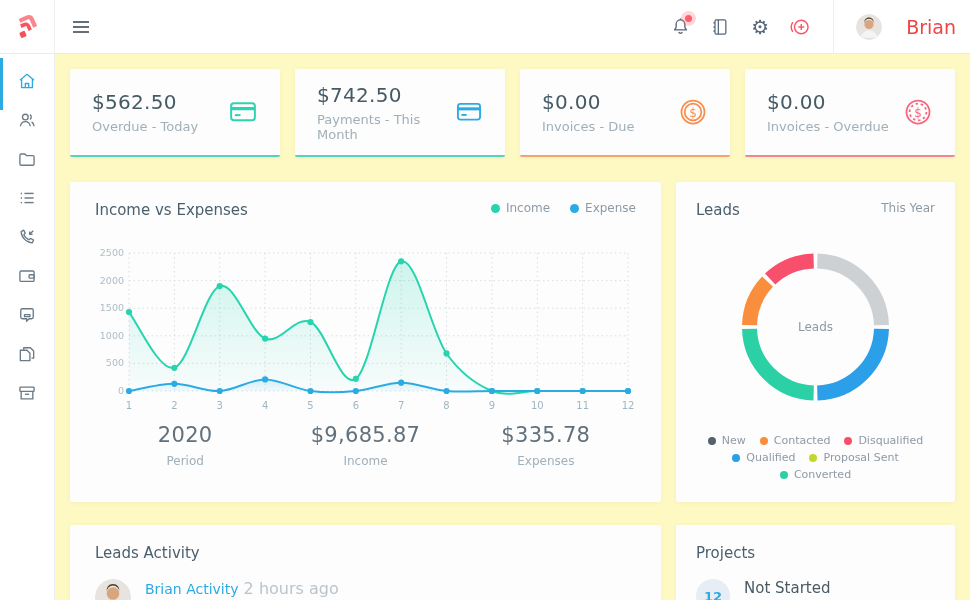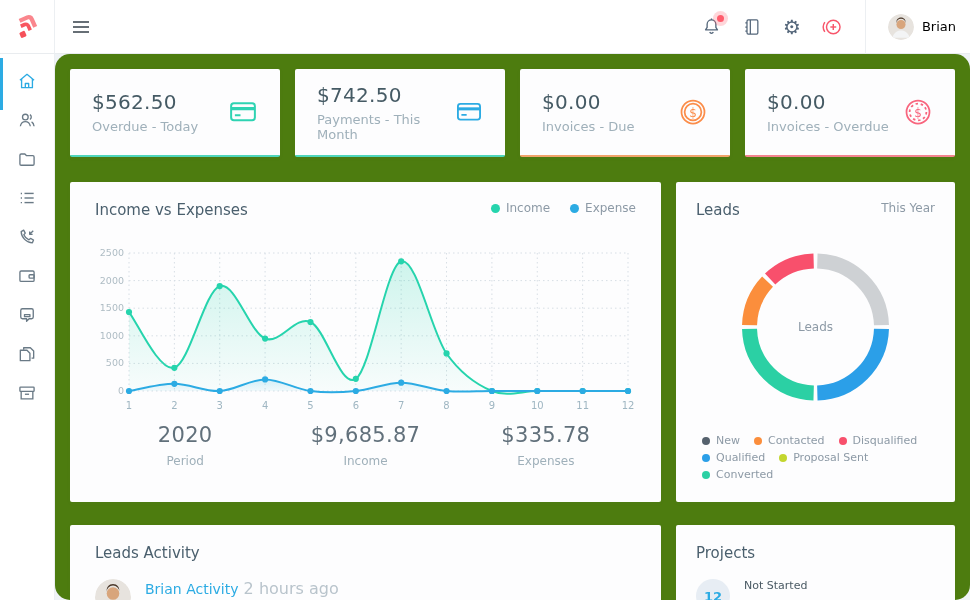--- a/index.html
+++ b/index.html
@@ -21,7 +21,7 @@
   .avatar { border-radius:50%; overflow:hidden; flex:none; }
   .avatar.sm { width:26px; height:26px; }
   .avatar.md { width:36px; height:36px; }
-  .profile-name { font-size:13px; color:#000000; }
+  .profile-name { font-size:19px; color:#ef4444;margin-left:16px; }
 
   
   .sidebar { background:#fff; border-right:1px solid #eceff2; display:flex; flex-direction:column; padding-top:7px; }

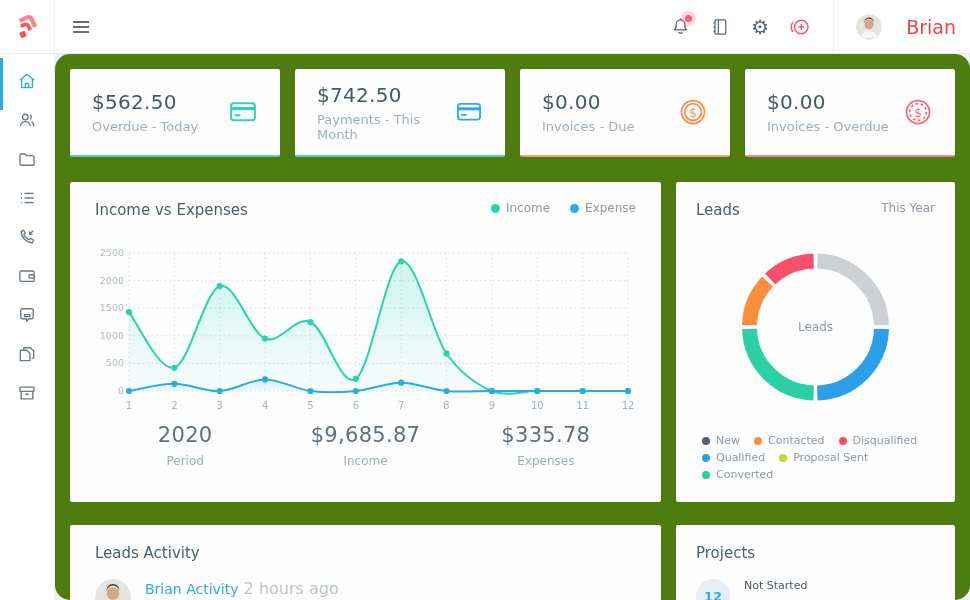--- a/index.html
+++ b/index.html
@@ -30,7 +30,7 @@
   .side-item.active::before { content:""; position:absolute; left:0; top:-3px; bottom:-10px; width:3px; background:#2cabe3; }
 
   
-  .main { background:#4d7c0f; padding:15px; overflow:hidden;border-radius:15px; }
+  .main { background:#fef9c3; padding:15px; overflow:hidden; }
   .card { background:#fdfdfe; border-radius:2px; box-shadow:0 1px 4px rgba(80,100,120,.06); }
 
   .stats-row { display:grid; grid-template-columns:repeat(4,1fr); gap:15px; }

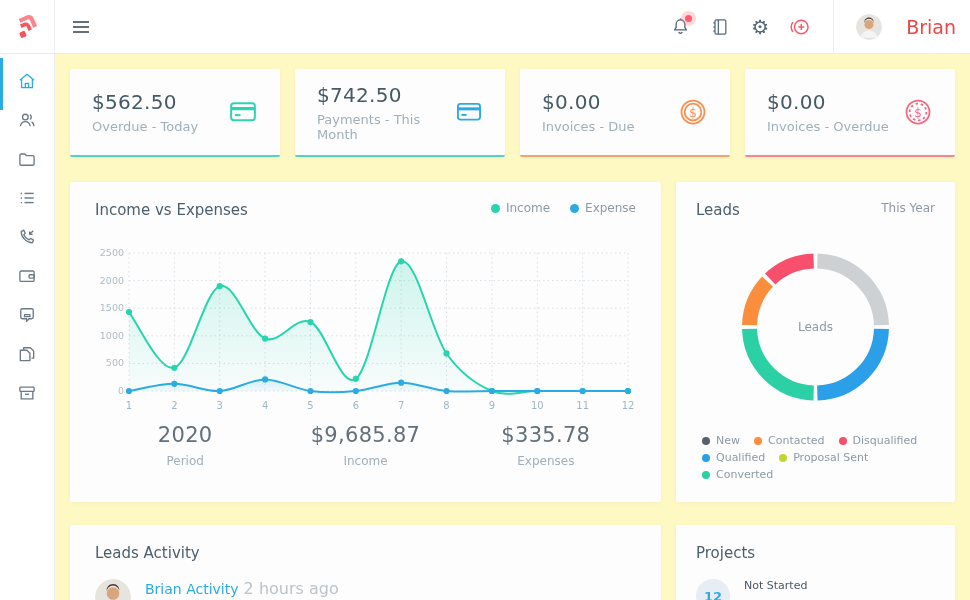--- a/index.html
+++ b/index.html
@@ -56,7 +56,7 @@
   .leads-card { height:320px; padding:19px 20px; display:flex; flex-direction:column; }
   .leads-period { font-size:12px; color:#8d9aa6; }
   .donut-wrap { flex:1; display:flex; align-items:center; justify-content:center; }
-  .donut-legend { display:flex; flex-wrap:wrap; column-gap:14px; row-gap:4px; padding:0 6px 2px; }
+  .donut-legend { display:flex; flex-wrap:wrap; justify-content:center; column-gap:14px; row-gap:4px; padding:0 6px 2px; }
   .donut-legend .leg-item { font-size:11px; }
   .donut-legend .dot { width:8px; height:8px; }
 

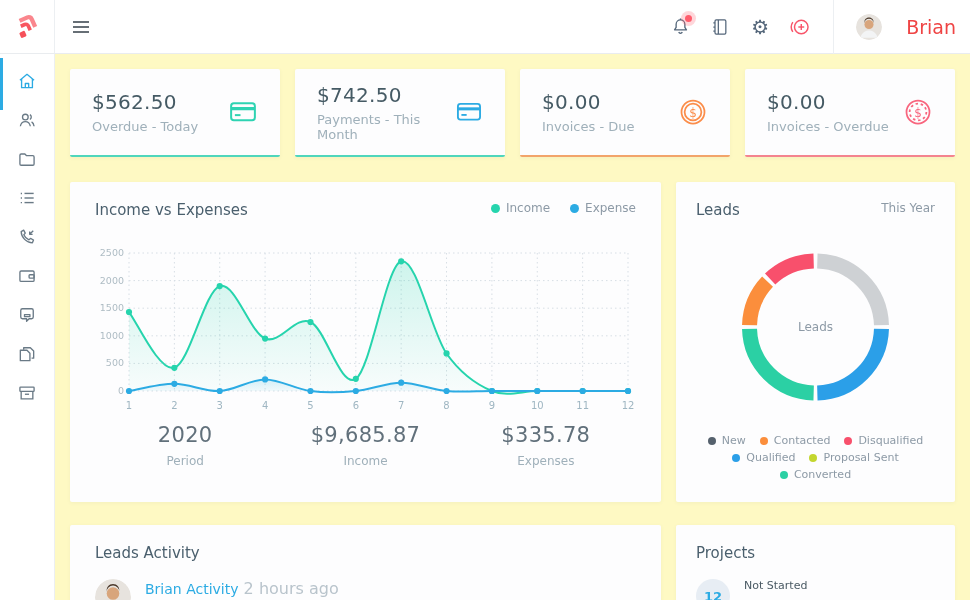--- a/index.html
+++ b/index.html
@@ -69,7 +69,7 @@
   .project-item { display:flex; gap:14px; margin-top:17px; align-items:flex-start; }
   .proj-badge { width:34px; height:34px; border-radius:50%; background:#e7edf4; color:#2cabe3;
     font-size:13px; font-weight:700; display:flex; align-items:center; justify-content:center; flex:none; }
-  .proj-title { font-size:11px; color:#4a5a64; }
+  .proj-title { font-size:15px; color:#4a5a64; }
 
   svg { display:block; }
 </style>

